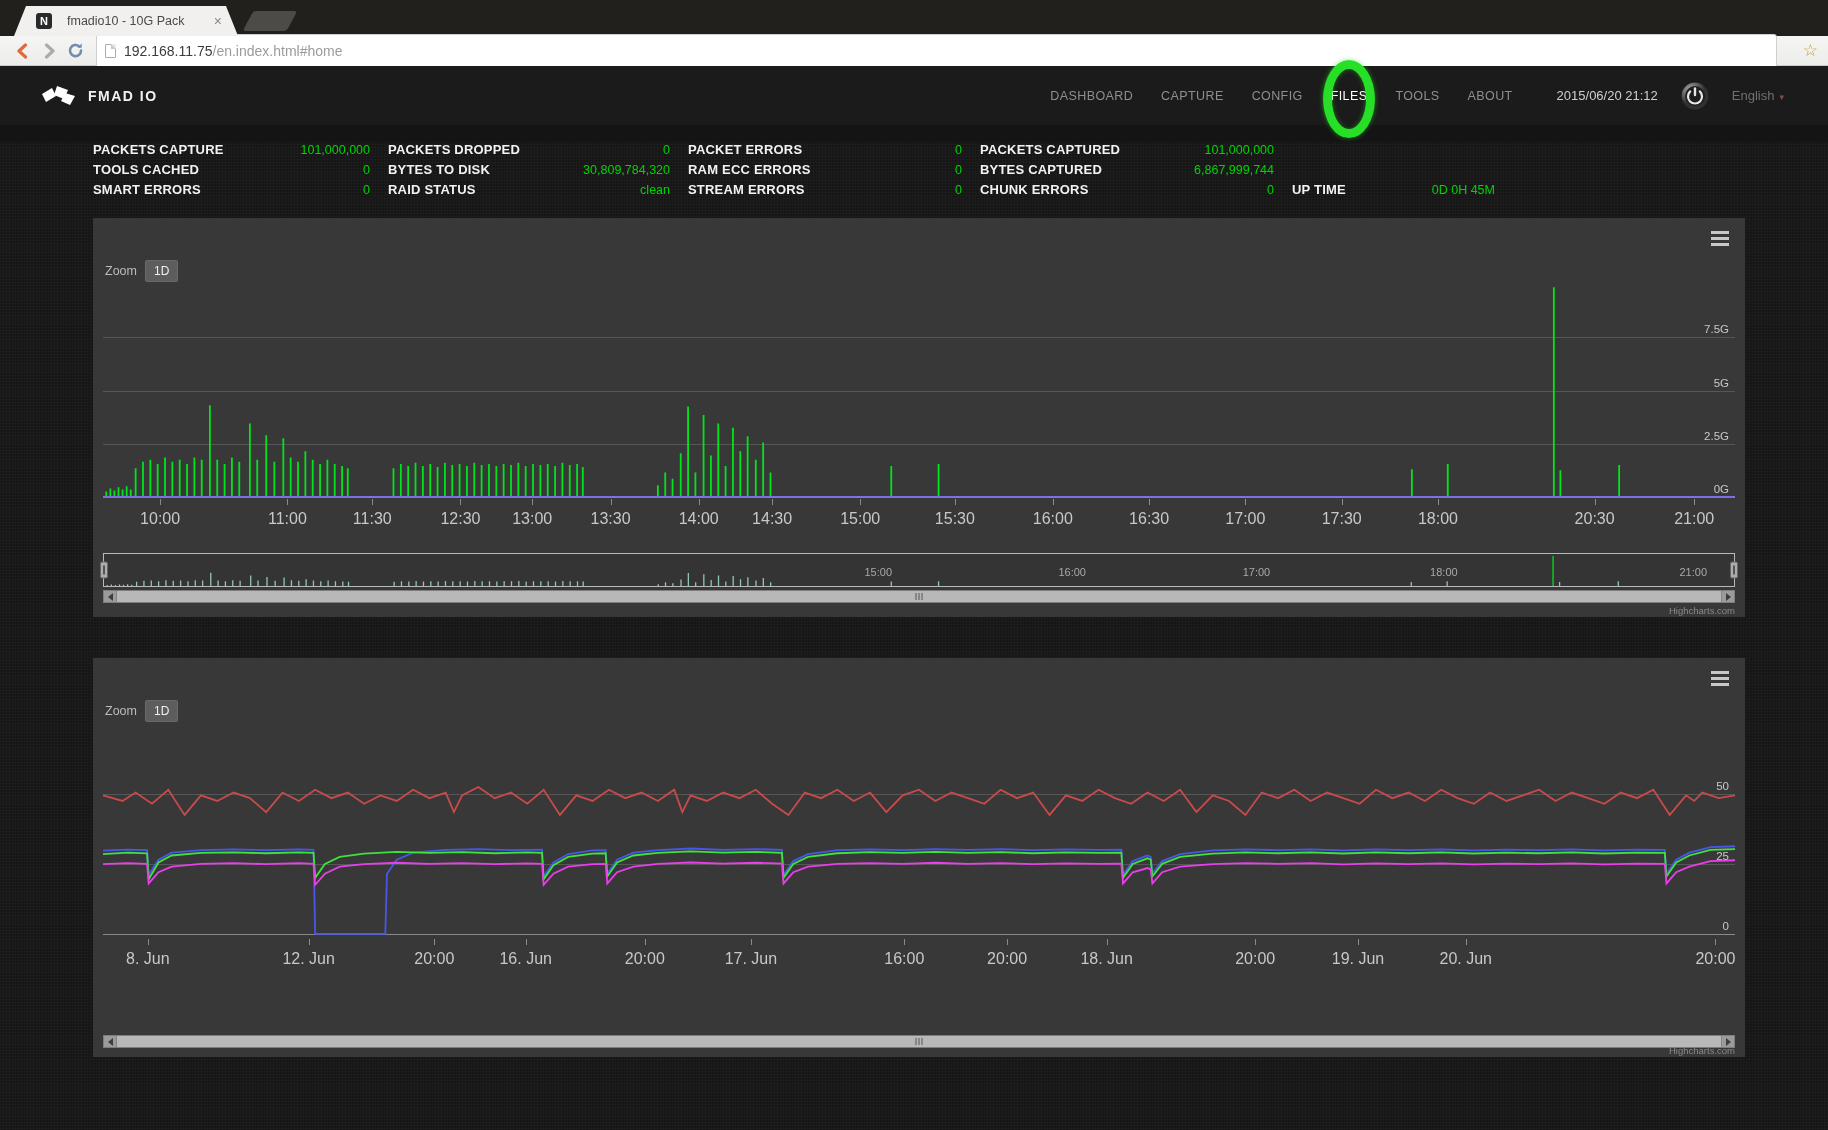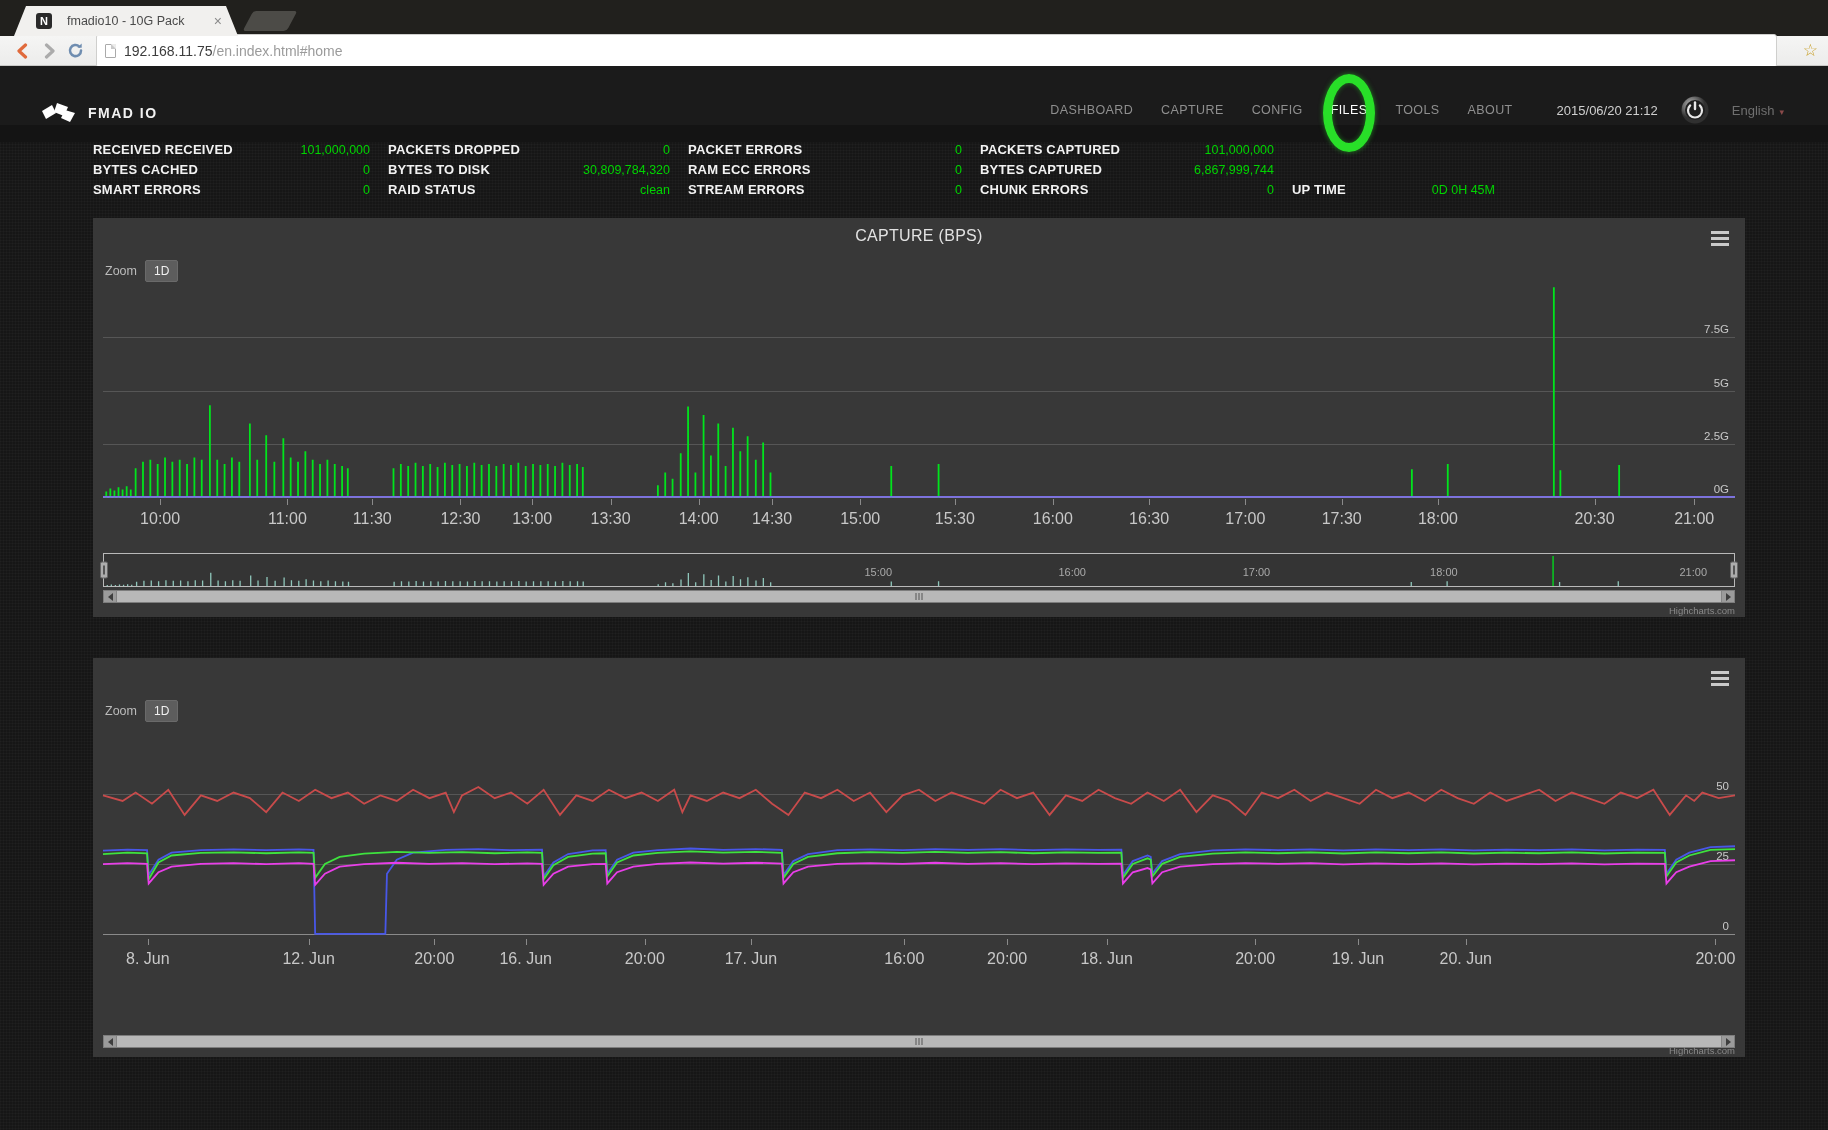--- a/index.html
+++ b/index.html
@@ -31,7 +31,7 @@
   .star { font-size:17px; color:#c9a22e; line-height:17px; }
 
   
-  .navbar { height:59px; background:#1b1b1b; display:flex; align-items:flex-end; padding:0 44px 0 40px; position:relative; z-index:5; }
+  .navbar { height:59px; background:#1b1b1b; display:flex; align-items:center; padding:0 44px 0 40px; position:relative; z-index:5; }
   .brand { display:flex; align-items:center; }
   .brand-name { color:#f2f2f2; font-size:14px; font-weight:bold; letter-spacing:1.5px; margin-left:10px; }
   .menu { margin-left:auto; display:flex; align-items:center; }

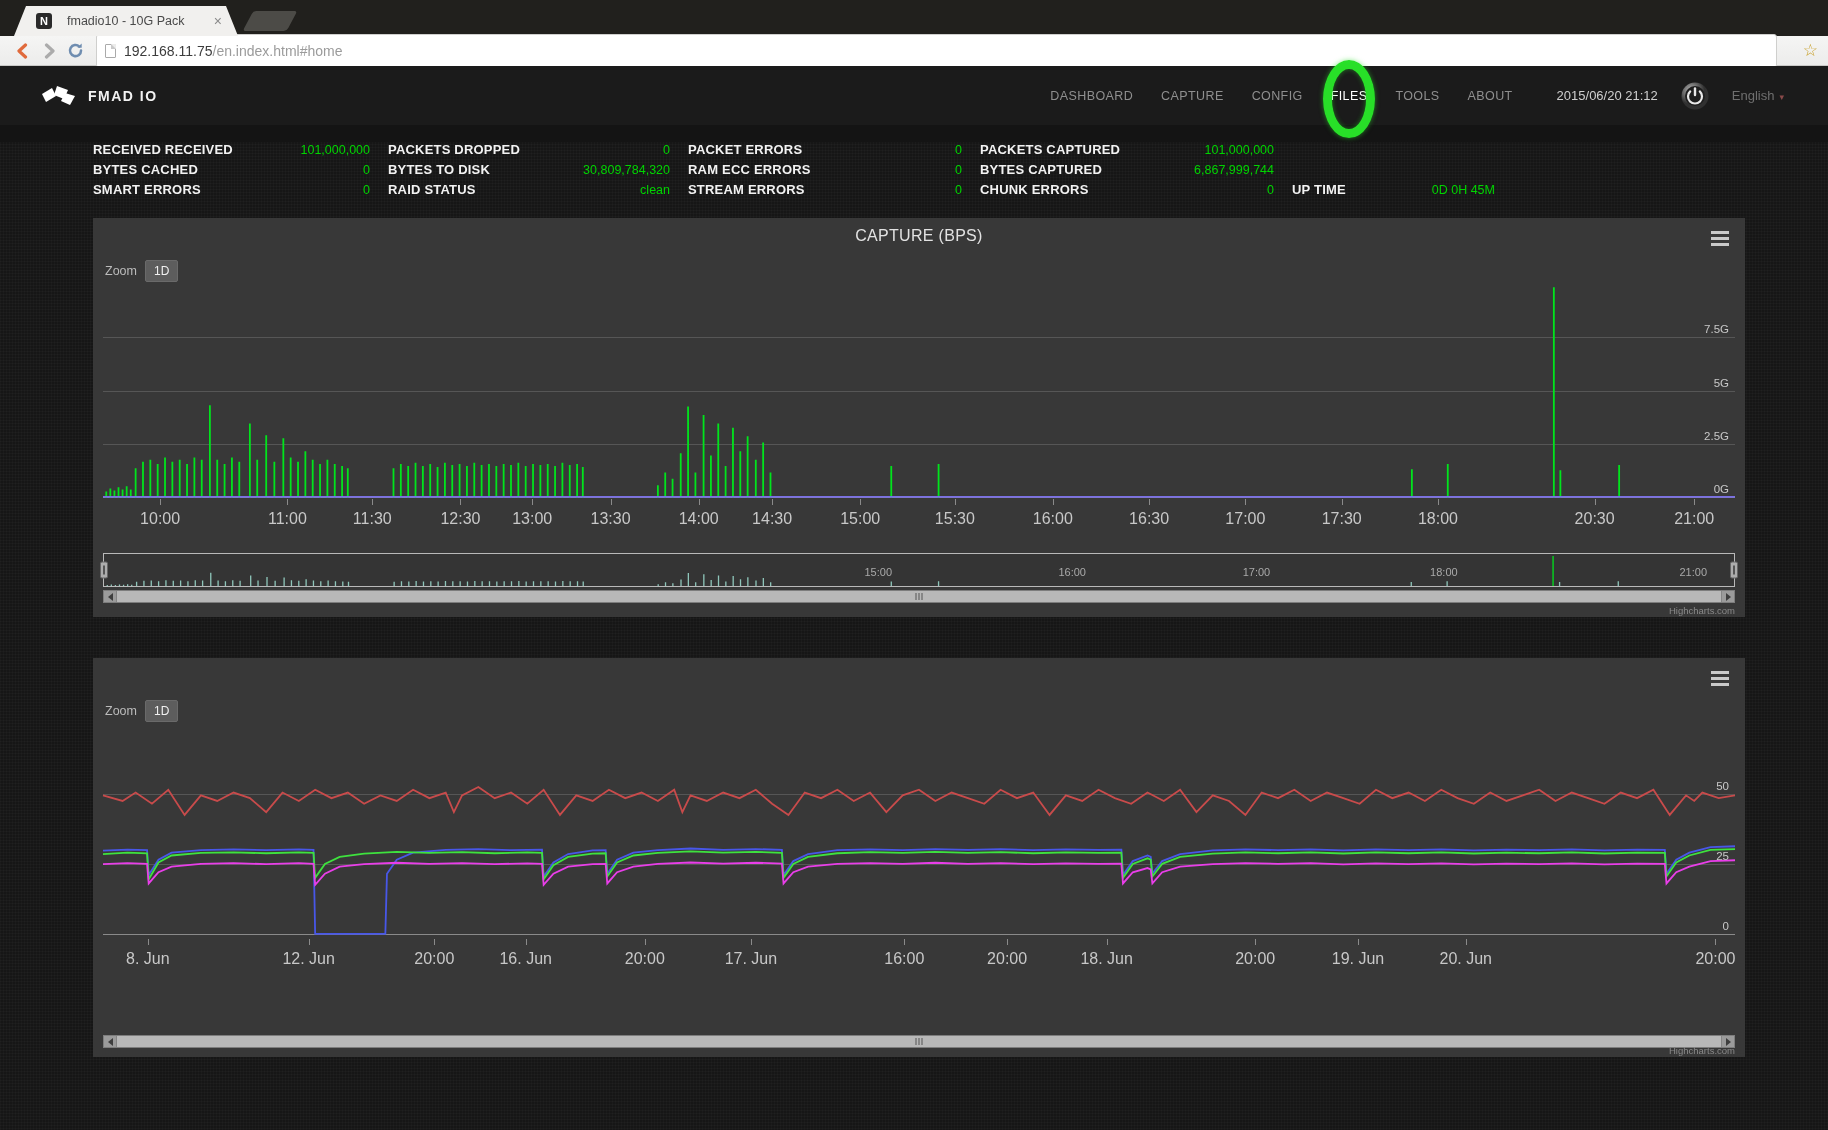--- a/index.html
+++ b/index.html
@@ -192,7 +192,7 @@
 
   <div class="statusgrid">
     <div class="cell">
-        <span class="lbl">RECEIVED RECEIVED</span>
+        <span class="lbl">PACKETS CAPTURE</span>
         <span class="val">101,000,000</span>
       </div>
     <div class="cell">

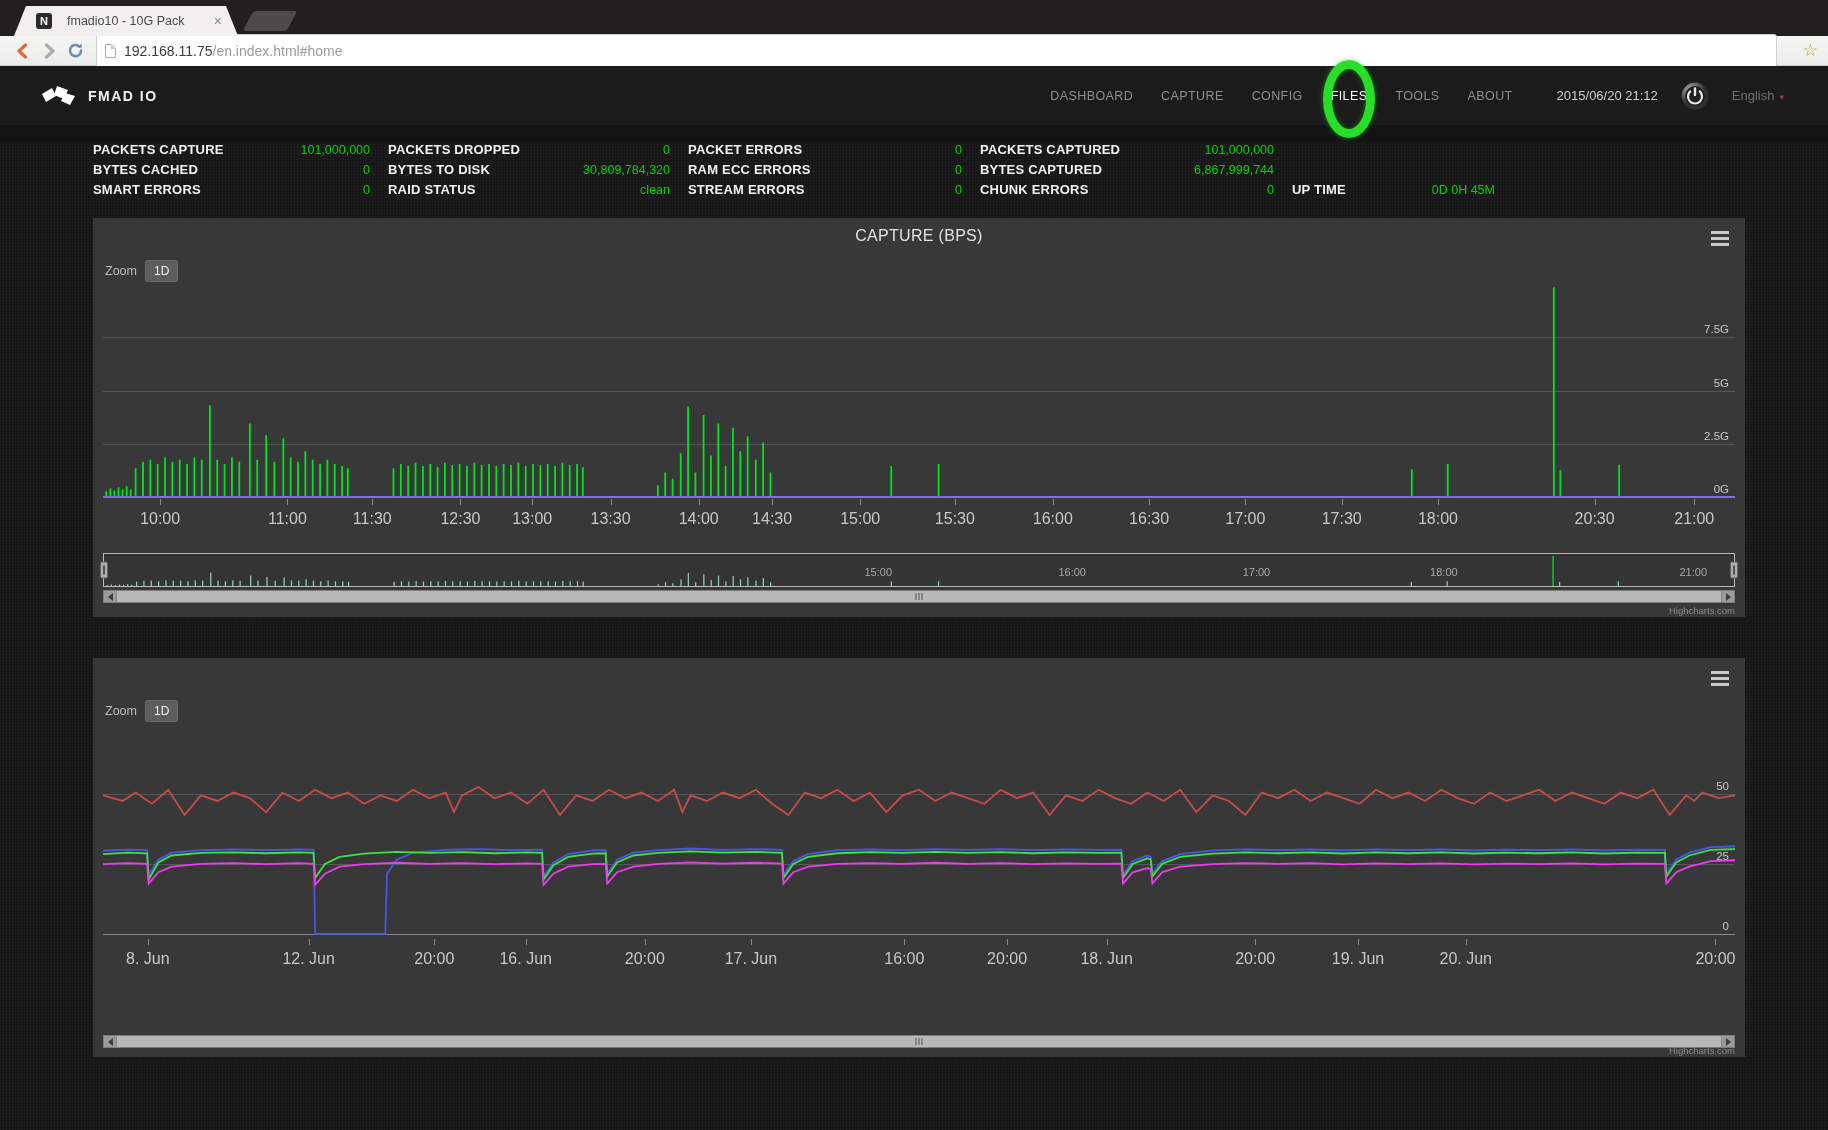--- a/index.html
+++ b/index.html
@@ -209,7 +209,7 @@
       </div>
     <div class="cell"></div>
     <div class="cell">
-        <span class="lbl">BYTES CACHED</span>
+        <span class="lbl">TOOLS CACHED</span>
         <span class="val">0</span>
       </div>
     <div class="cell">

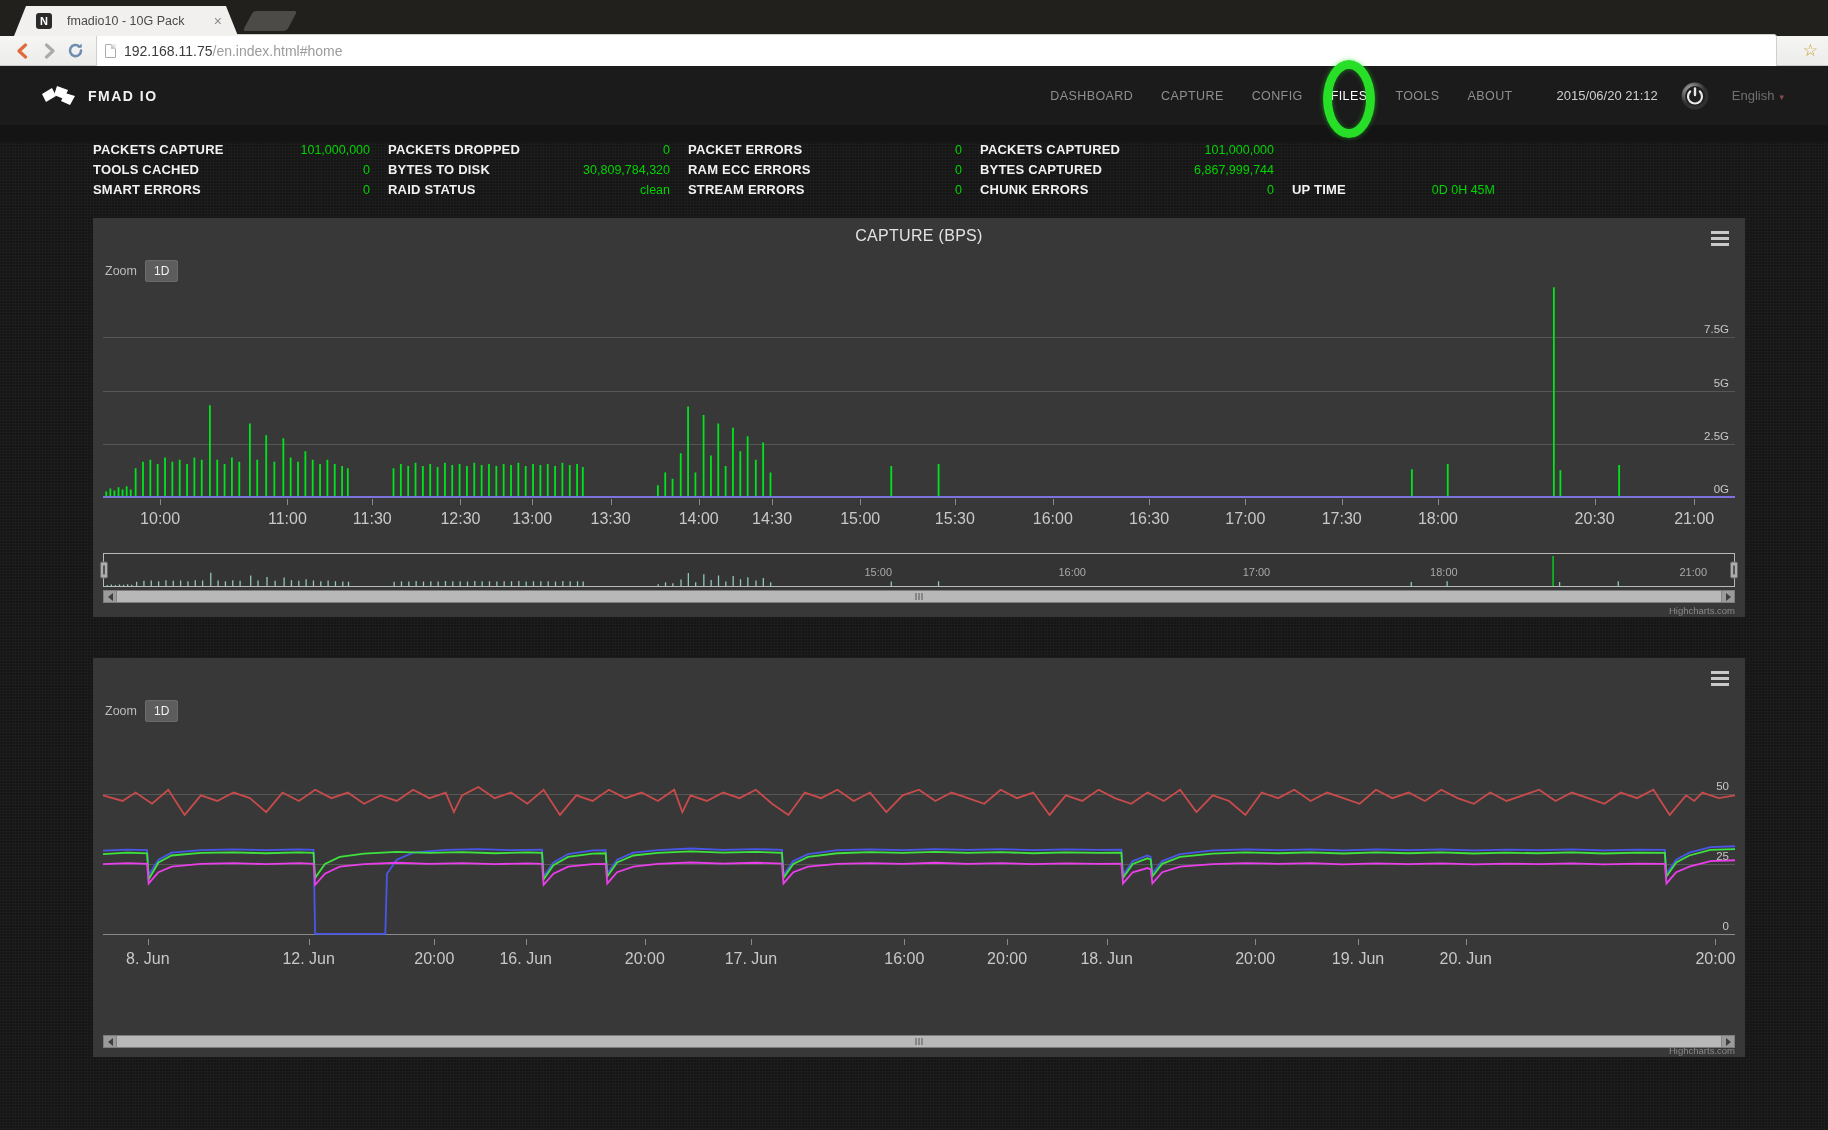--- a/index.html
+++ b/index.html
@@ -248,7 +248,6 @@
   </div>
 
   <div class="panel p1" id="chart0">
-    <div class="title">CAPTURE (BPS)</div>
     <div class="burger">
         <i></i>
         <i></i>

